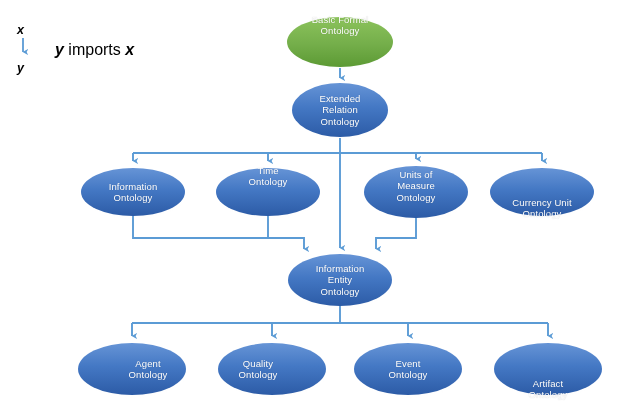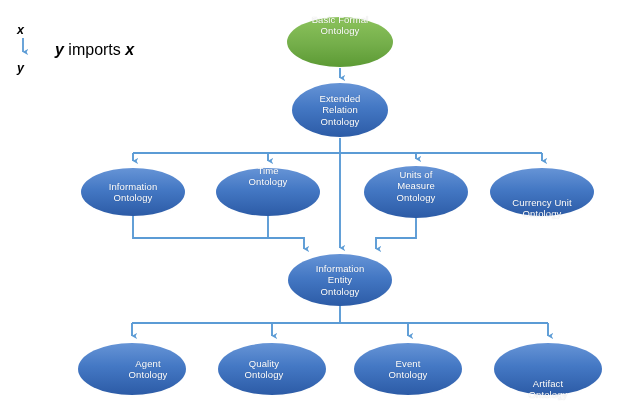--- a/index.html
+++ b/index.html
@@ -165,7 +165,7 @@
 Ontology</div>
   <div class="node-label" style="left:94px; top:347px; width:108px; height:44px;">Agent
 Ontology</div>
-  <div class="node-label" style="left:210px; top:347px; width:108px; height:44px;">Quality
+  <div class="node-label" style="left:204px; top:347px; width:108px; height:44px;">Quality
 Ontology</div>
   <div class="node-label" style="left:354px; top:347px; width:108px; height:44px;">Event
 Ontology</div>

